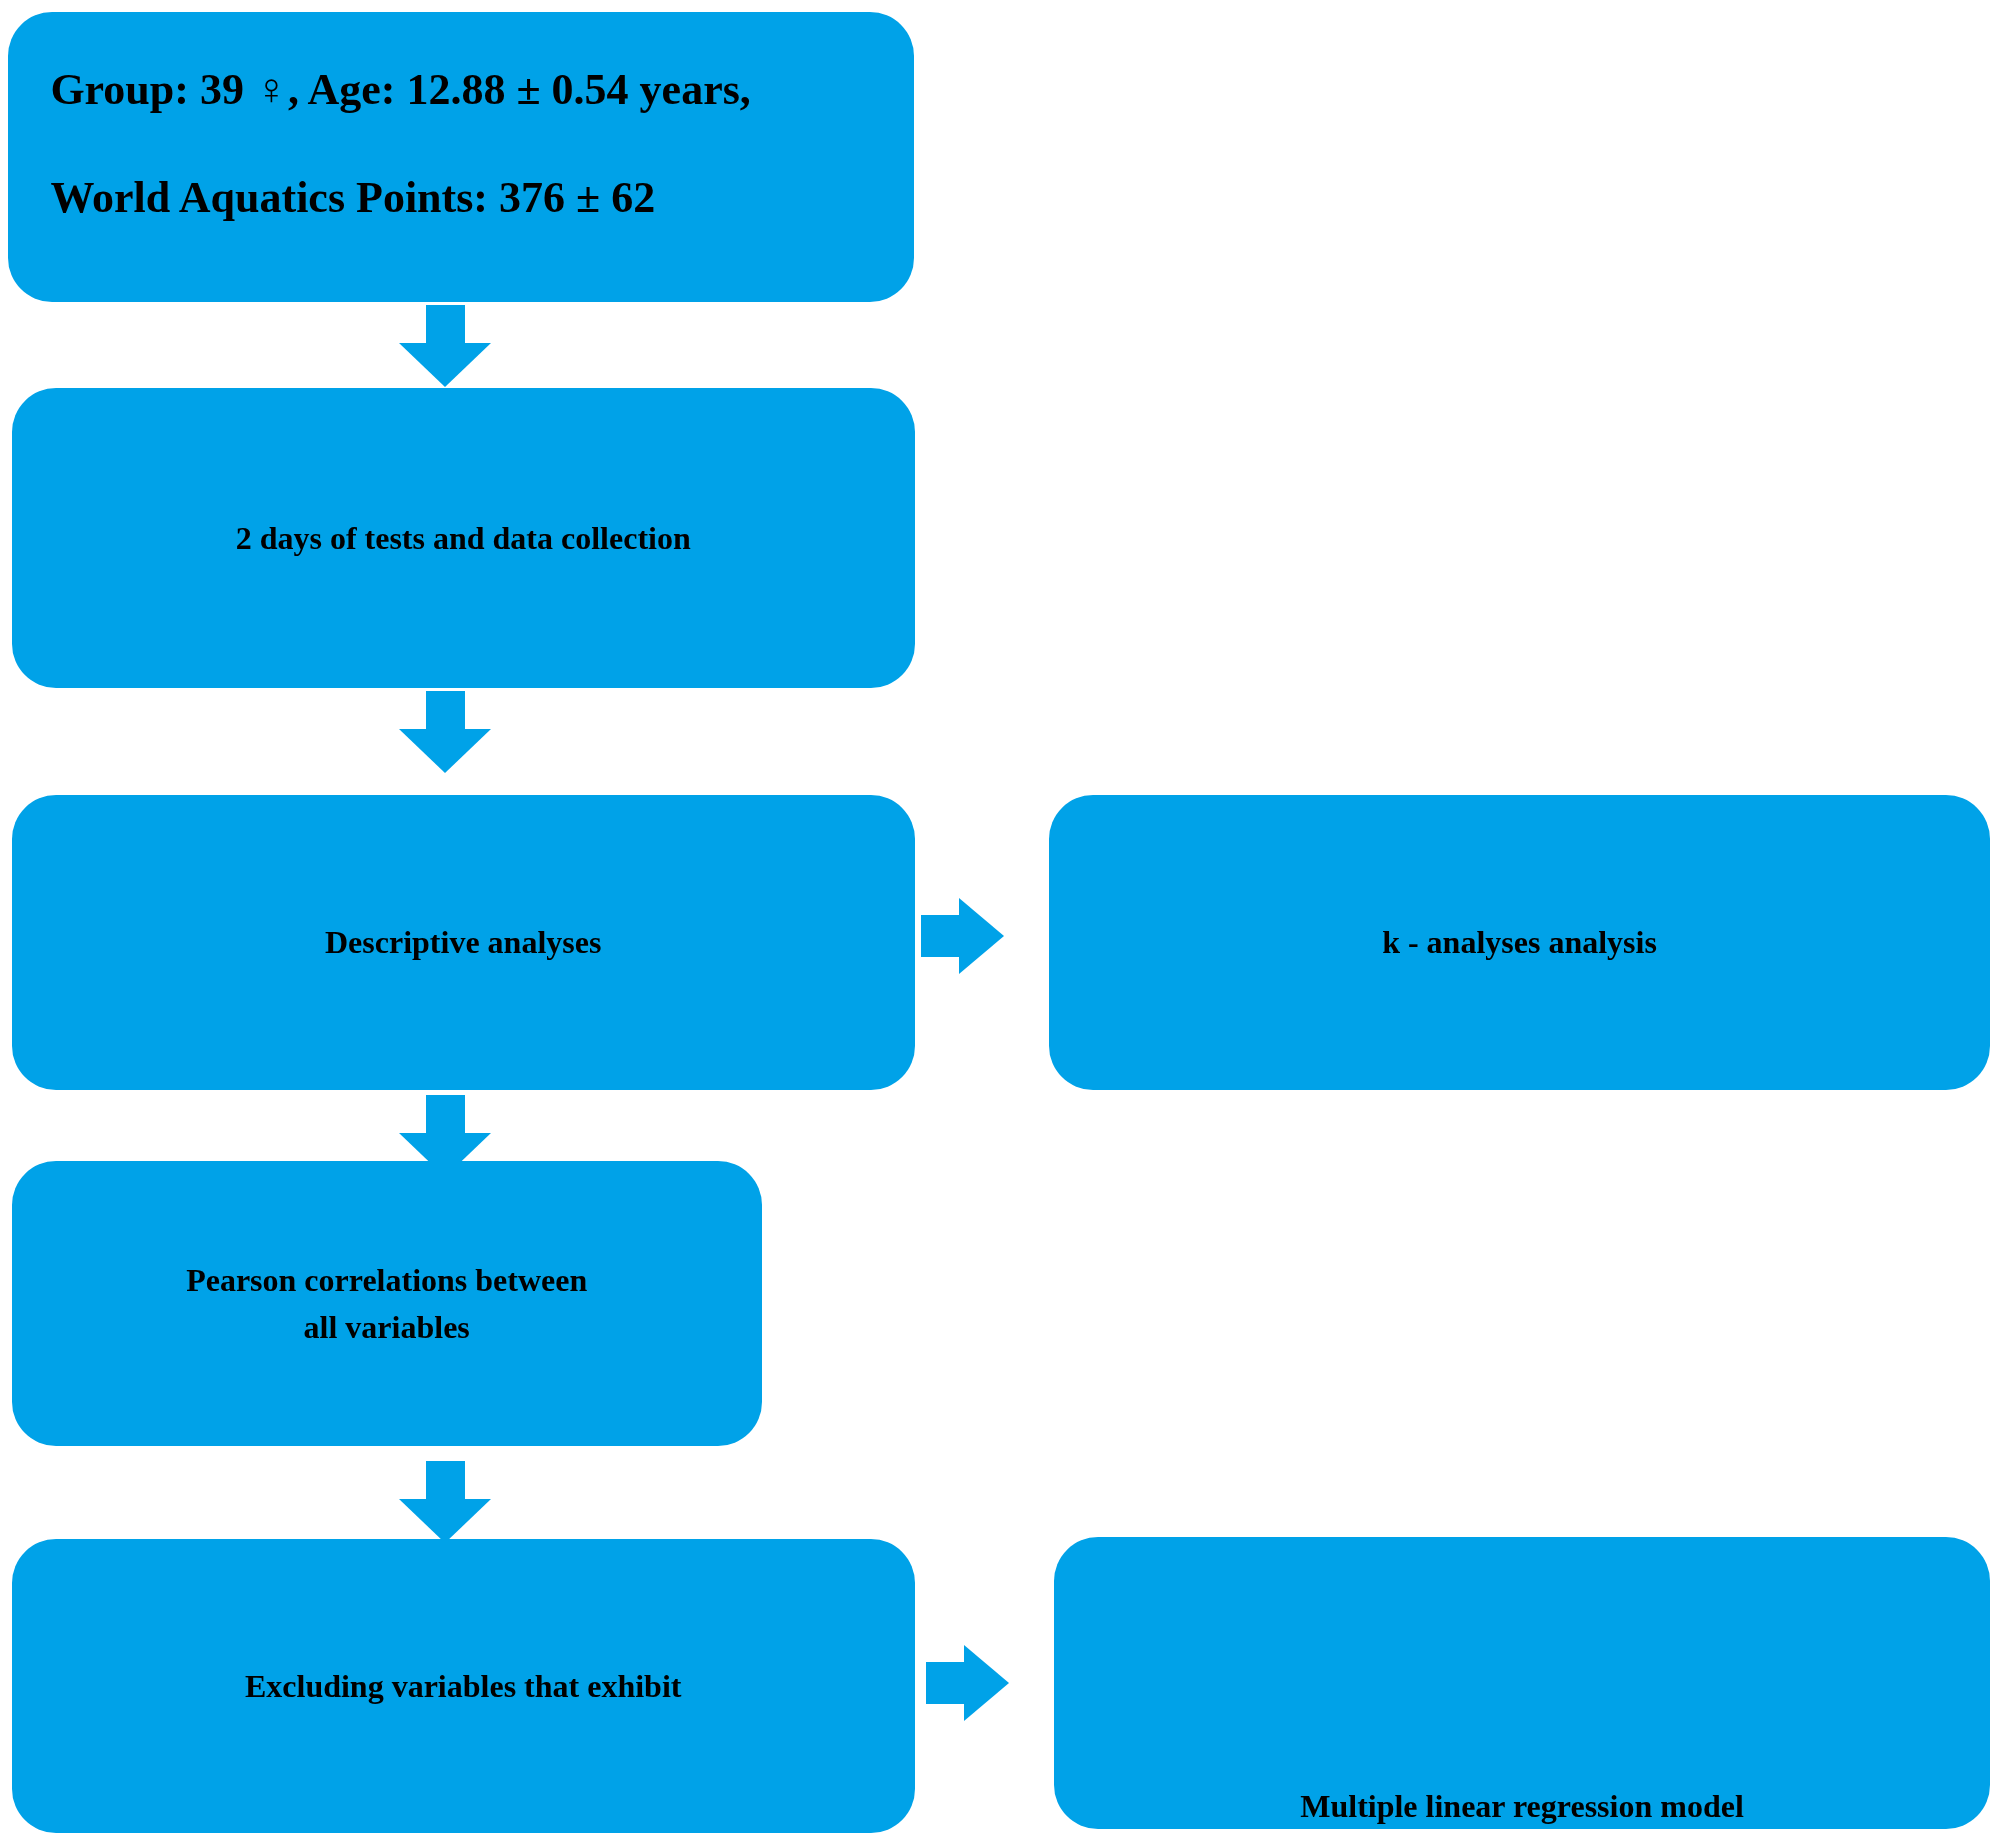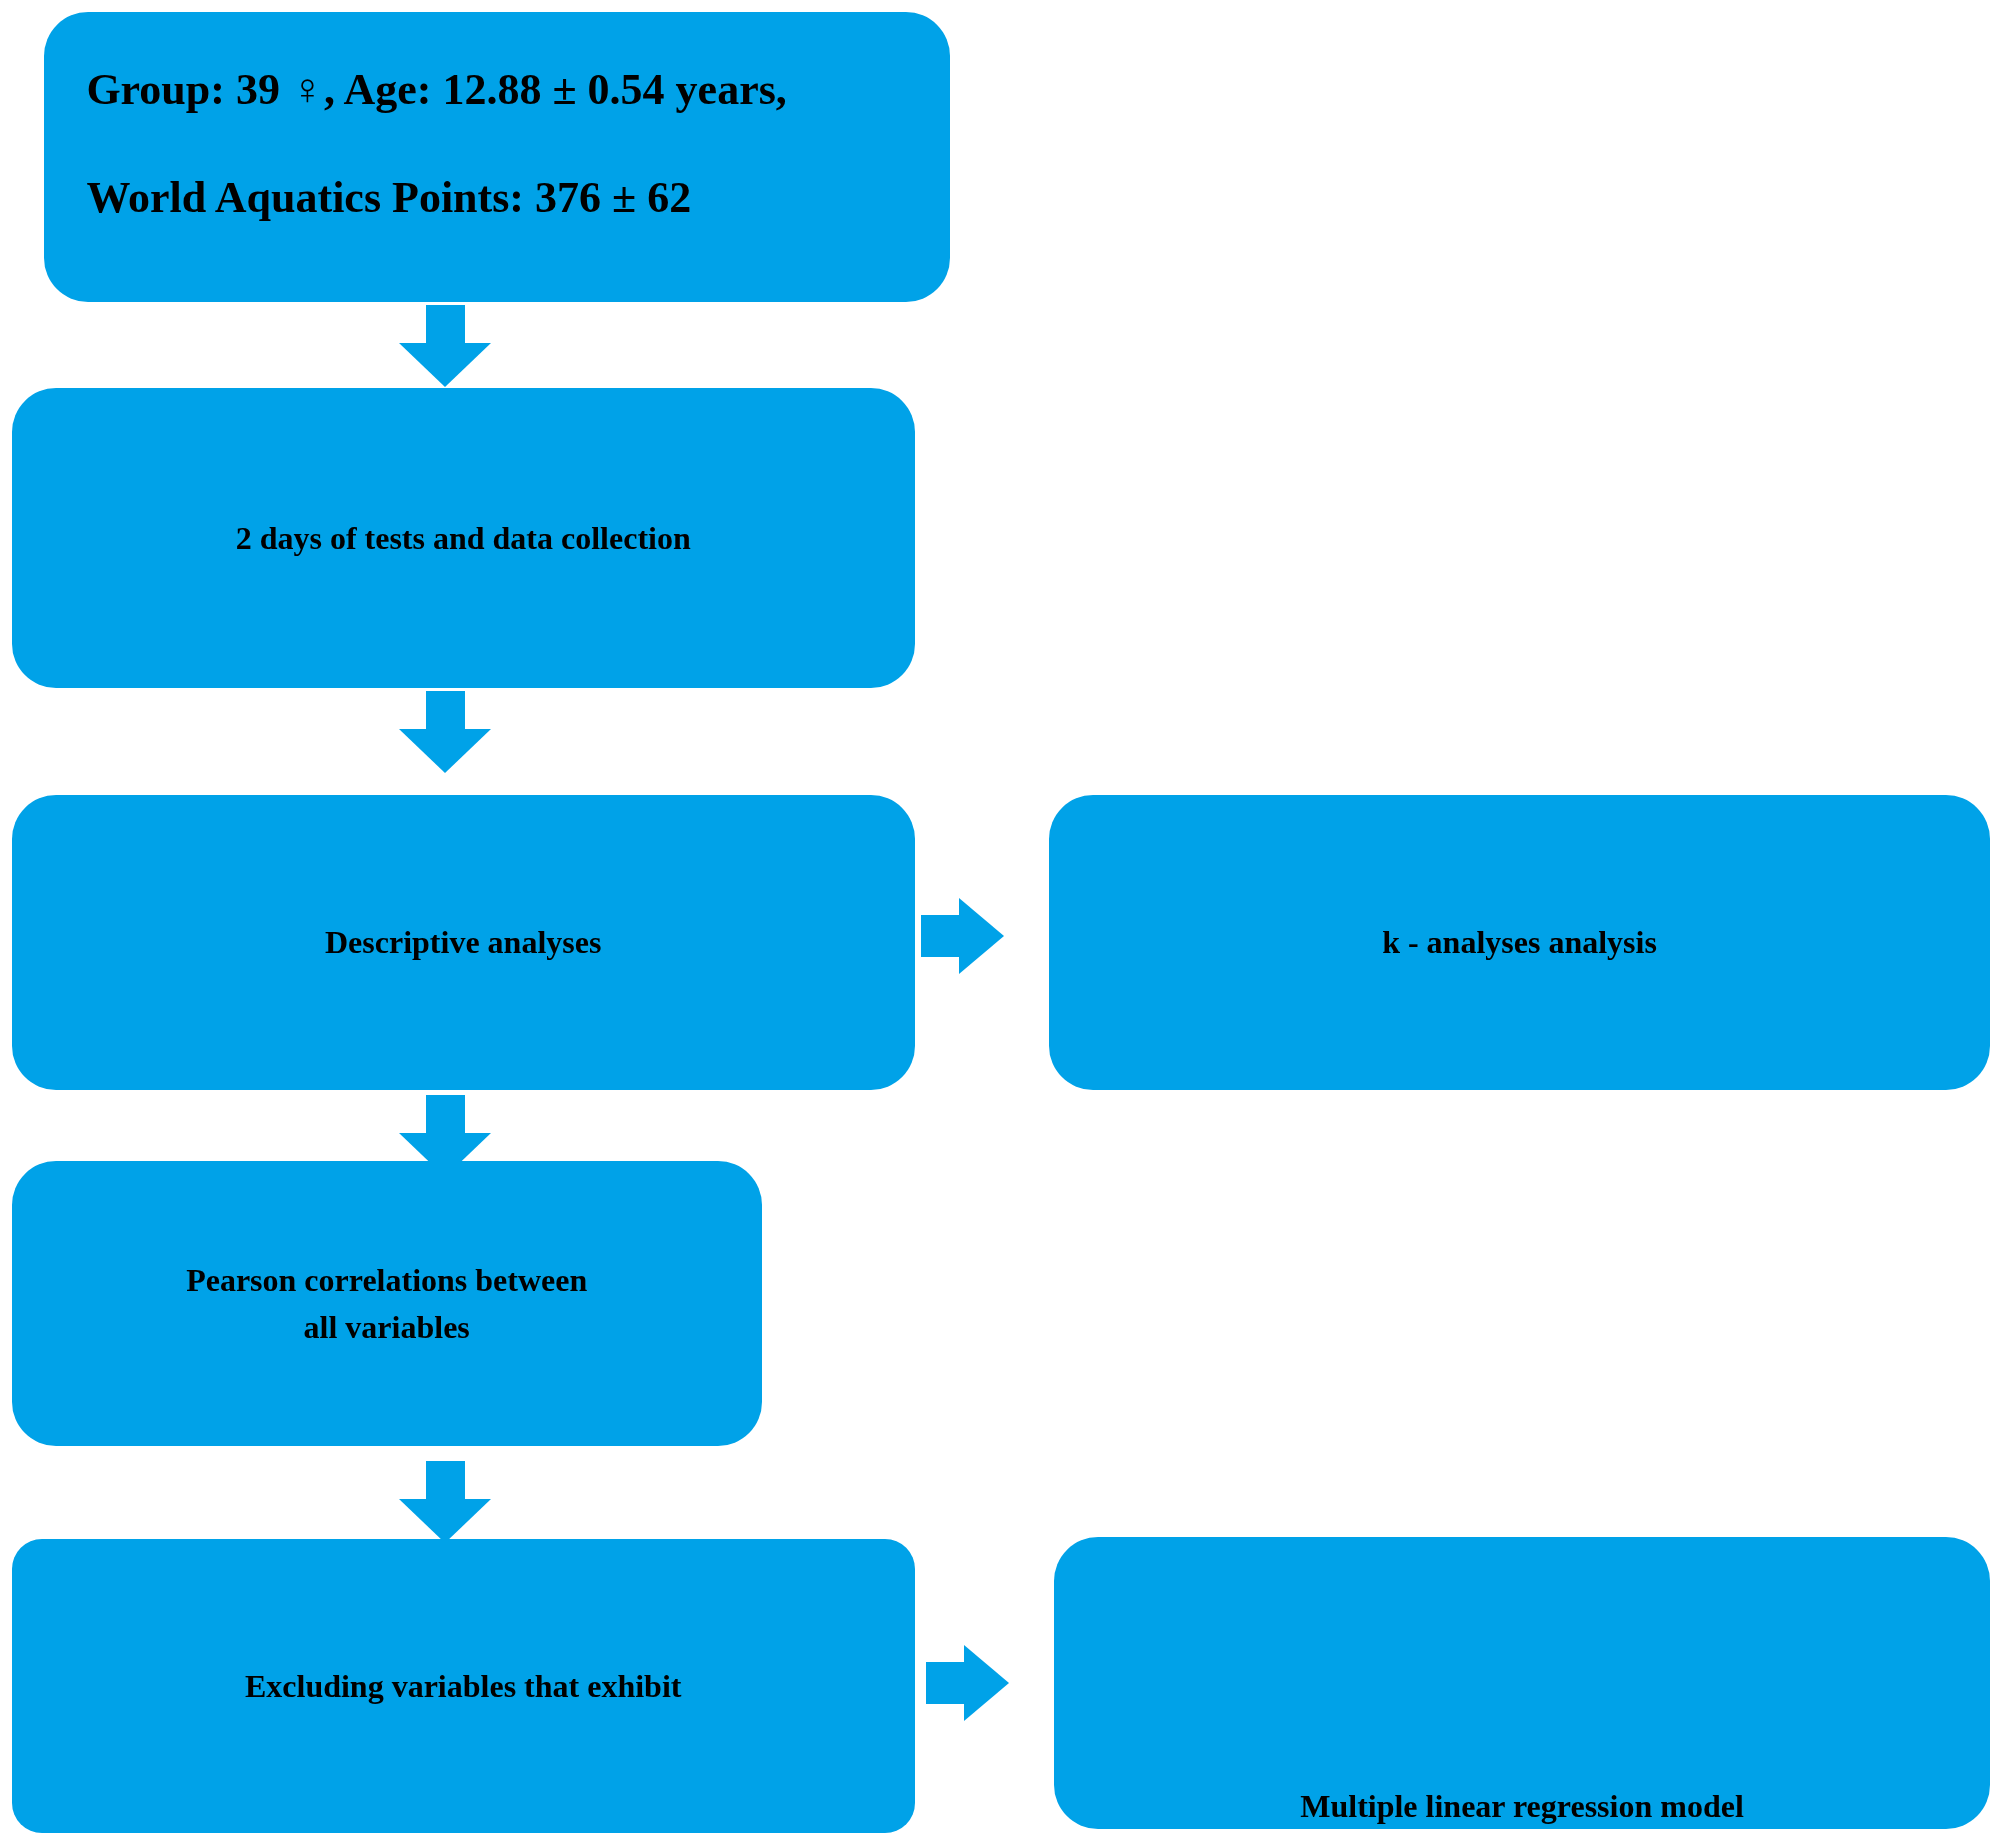--- a/index.html
+++ b/index.html
@@ -36,7 +36,6 @@
     padding-bottom: 25px;
     font-size: 44px;
     line-height: 1.2;
-    margin-left: 36px;
   }
   .box.left-align .line2 { margin-top: 55px; }
   .arrow-down { position: absolute; width: 92px; height: 81px; }

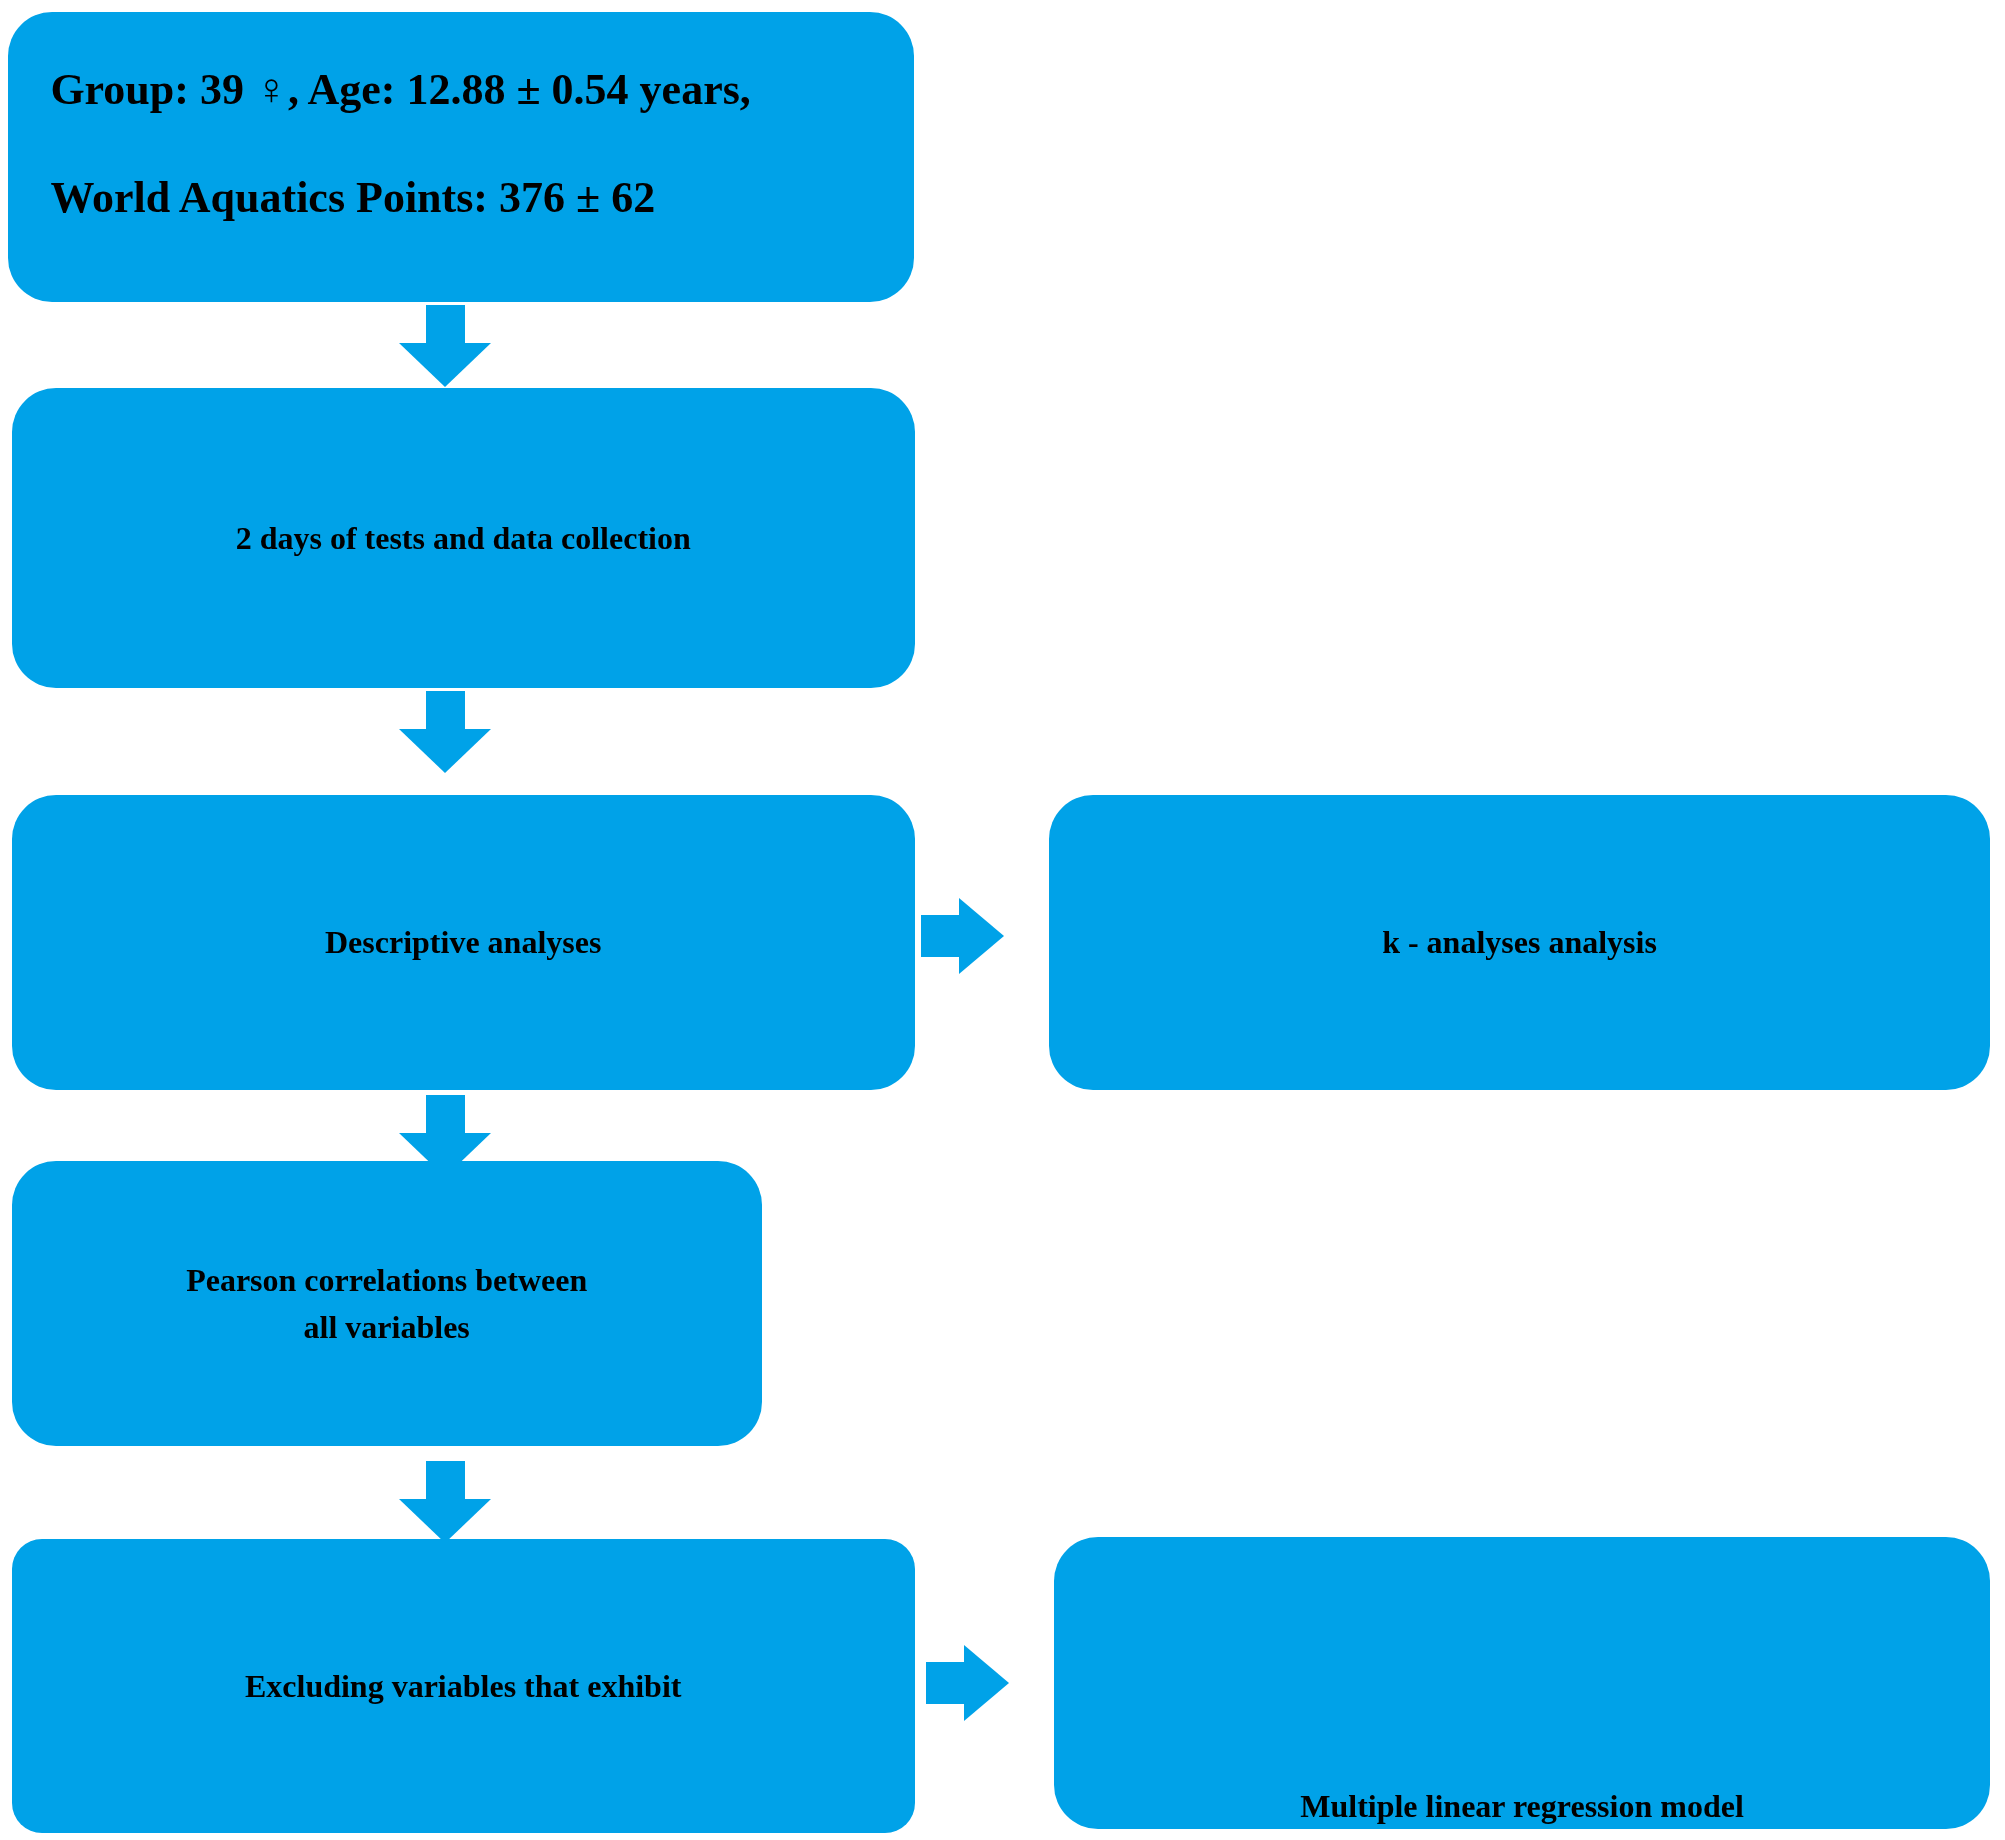--- a/index.html
+++ b/index.html
@@ -68,7 +68,7 @@
   #box-descriptive  { left: 11.7px;   top: 795px;  width: 903px; height: 295px; }
   #box-kcluster     { left: 1049px; top: 795px;  width: 941px; height: 295px; }
   #box-pearson      { left: 11.7px;   top: 1161px; width: 750px; height: 285px; }
-  #box-excluding    { left: 11.7px;   top: 1539px; width: 903px; height: 294px; border-radius: 30px; }
+  #box-excluding    { left: 11.7px;   top: 1539px; width: 903px; height: 294px; }
   #box-regression   { left: 1054px; top: 1537px; width: 936px; height: 292px; justify-content: flex-end; }
   
   #arrow-1 { left: 399px;  top: 305px; }

